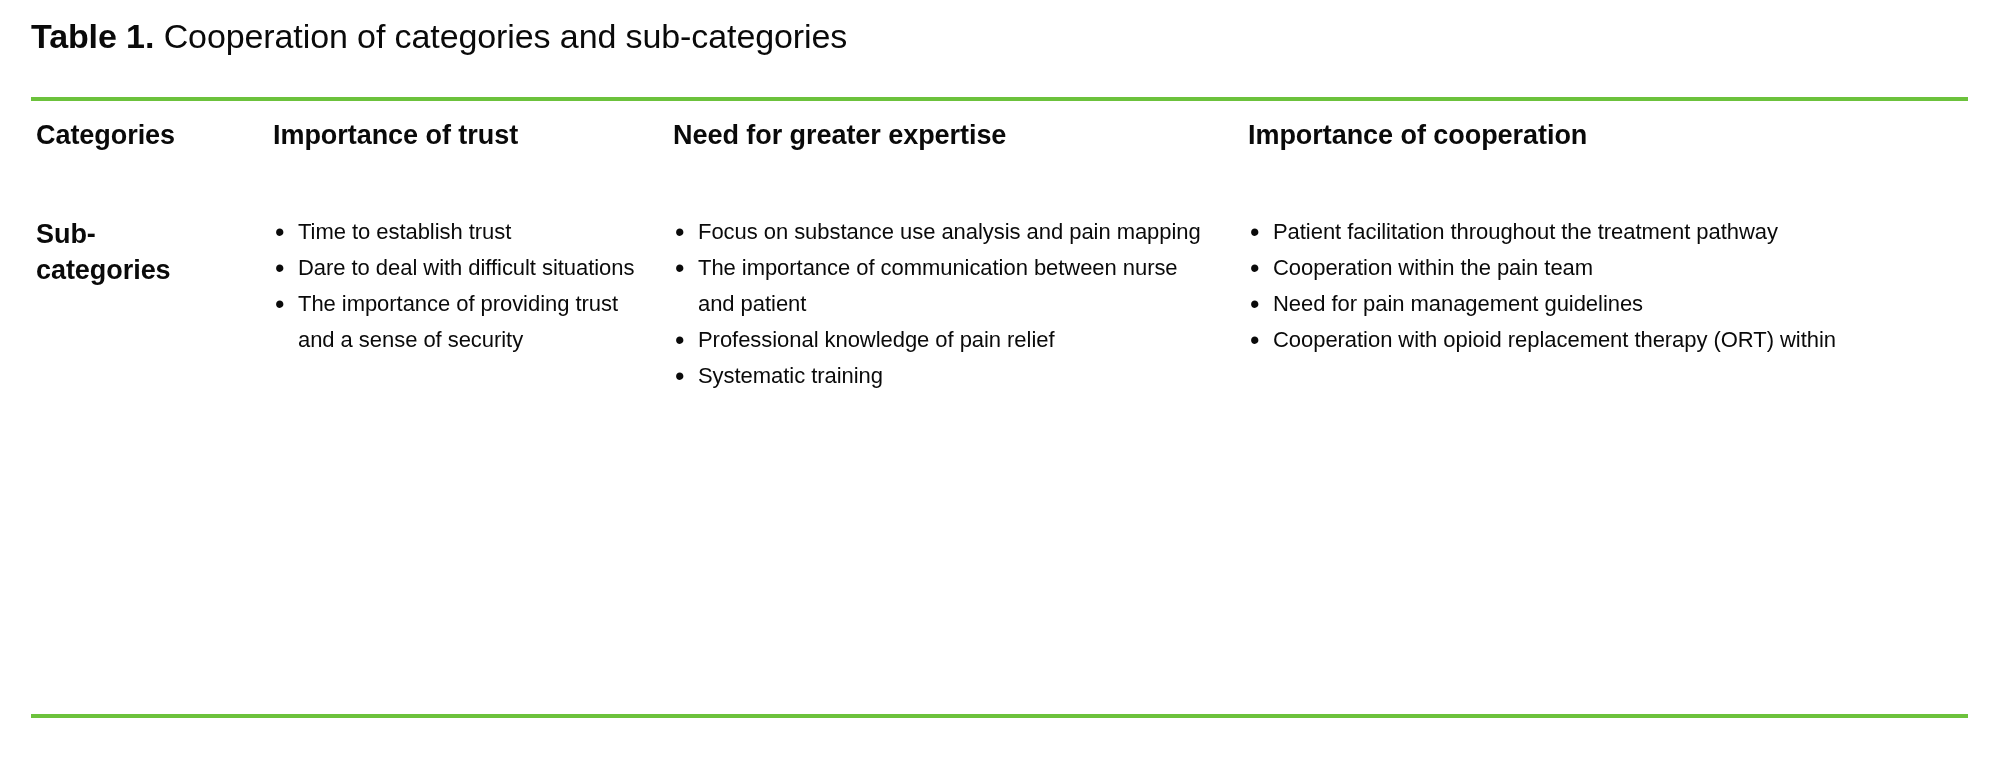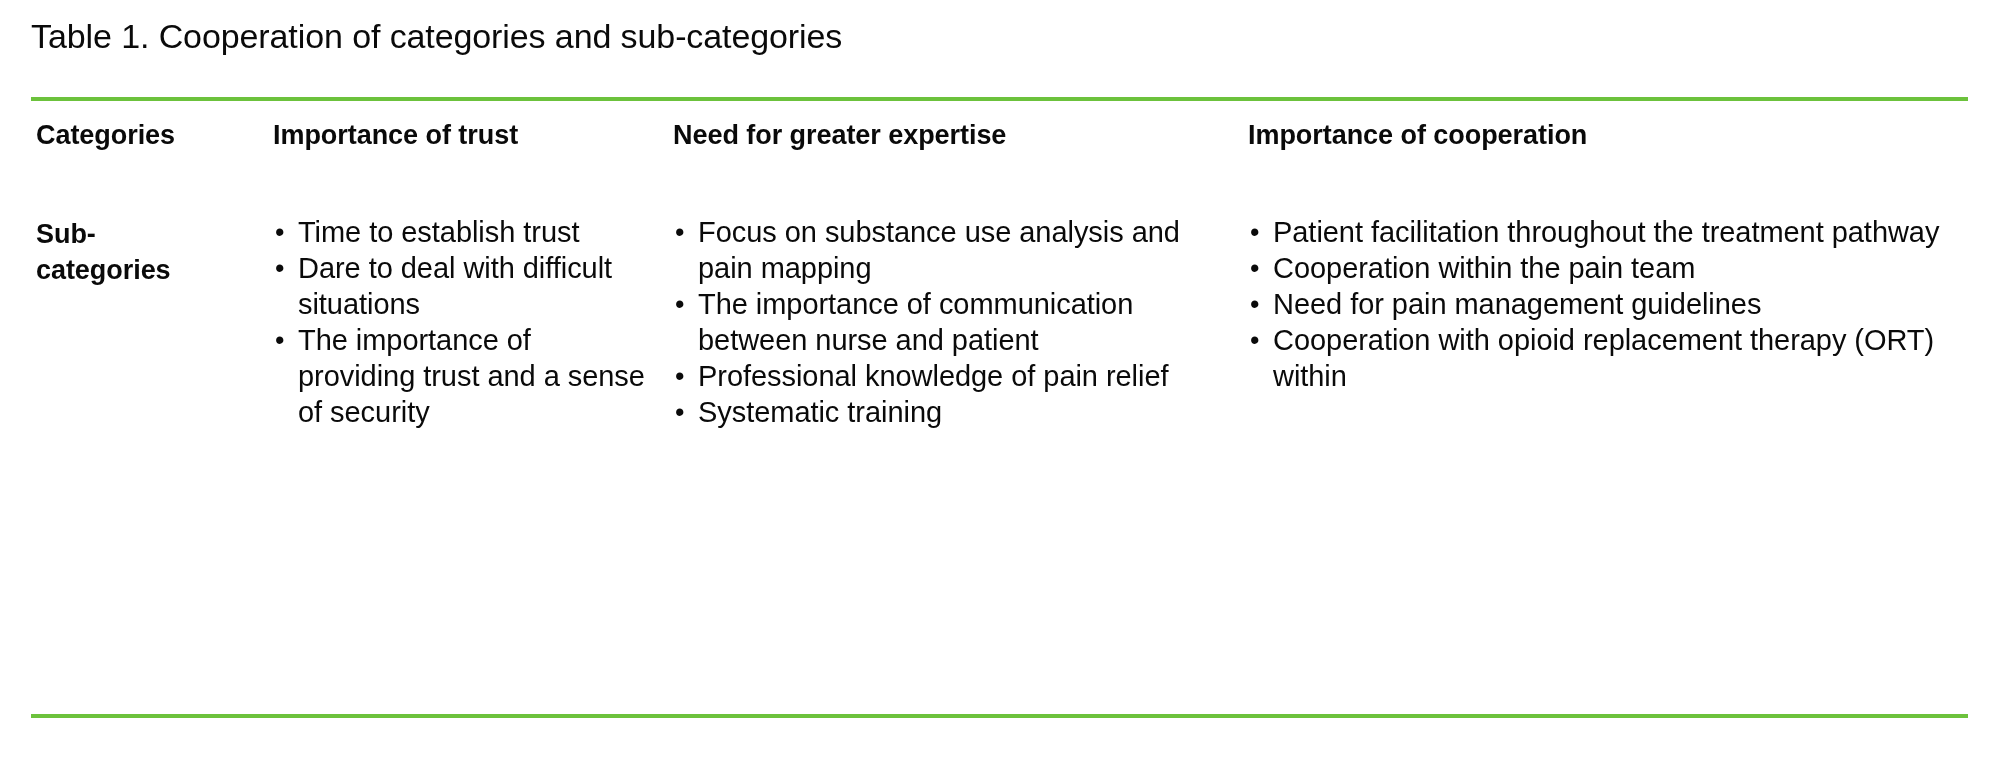--- a/index.html
+++ b/index.html
@@ -33,7 +33,7 @@
     white-space: nowrap;
   }
   .caption-label {
-    font-weight: 400;
+    font-weight: 700;
   }
   .caption-text {
     font-weight: 400;

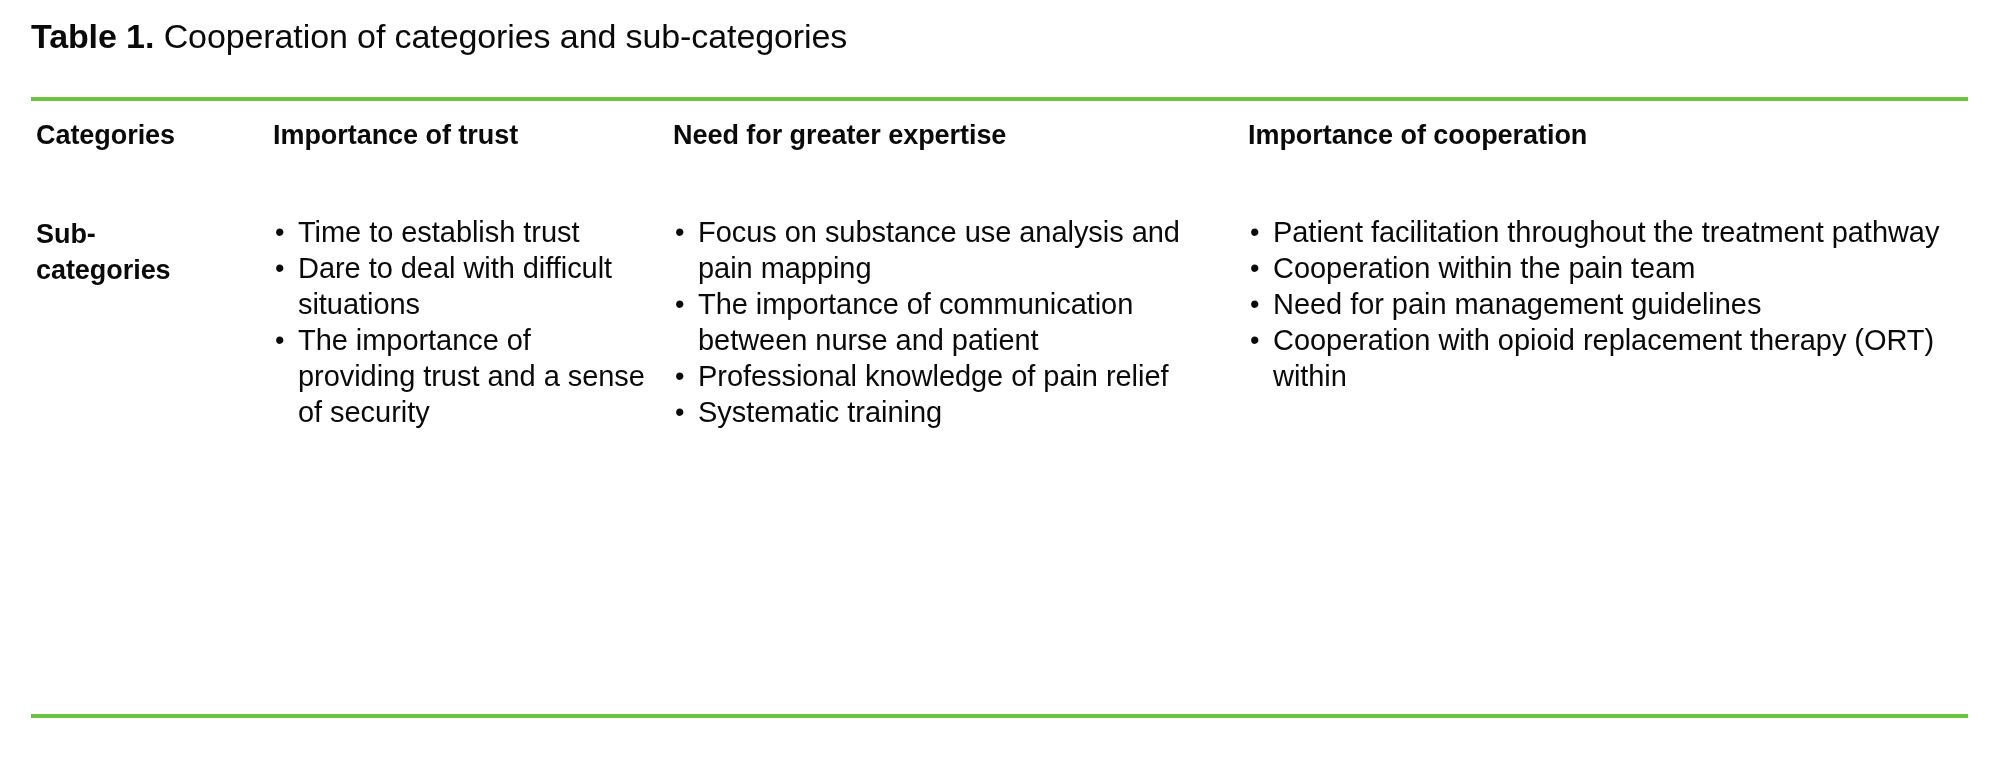--- a/index.html
+++ b/index.html
@@ -100,7 +100,7 @@
     list-style: none;
     margin: 0;
     padding: 0;
-    font-size: 29px;
+    font-size: 22px;
     line-height: 36px;
     font-weight: 400;
     letter-spacing: -0.05px;

